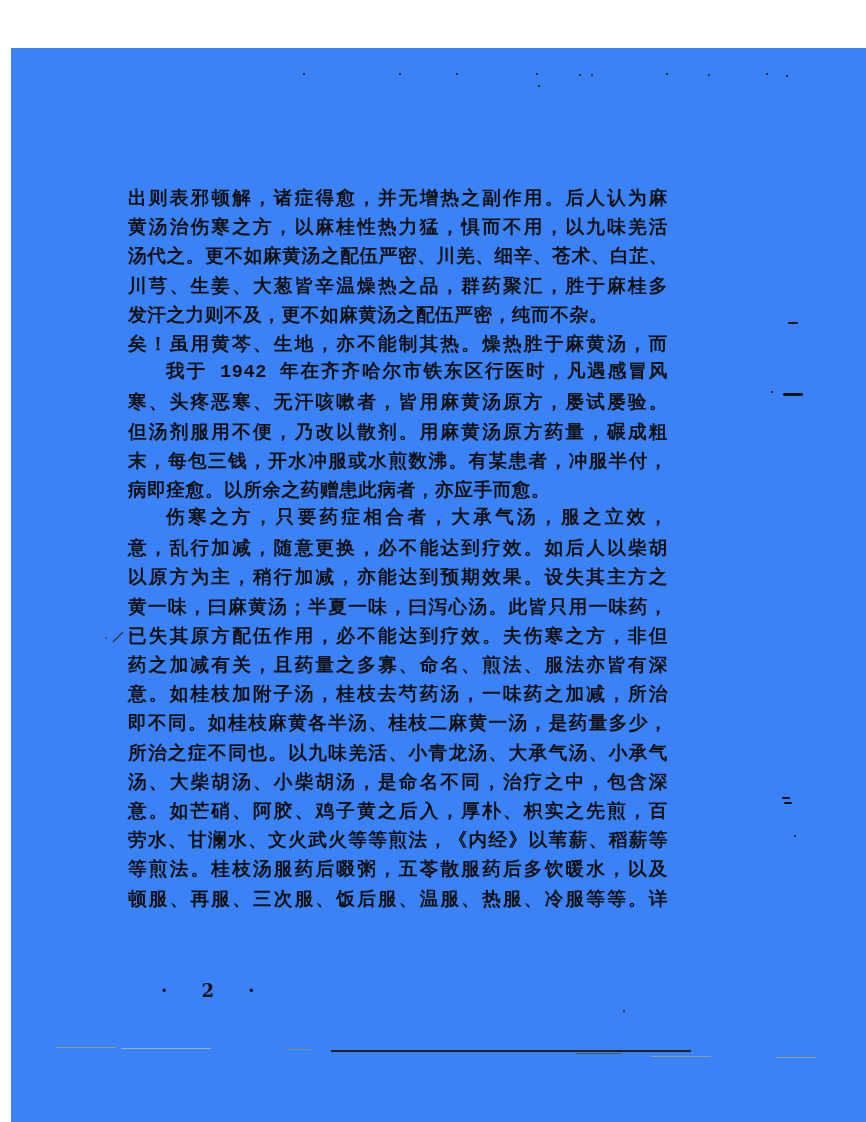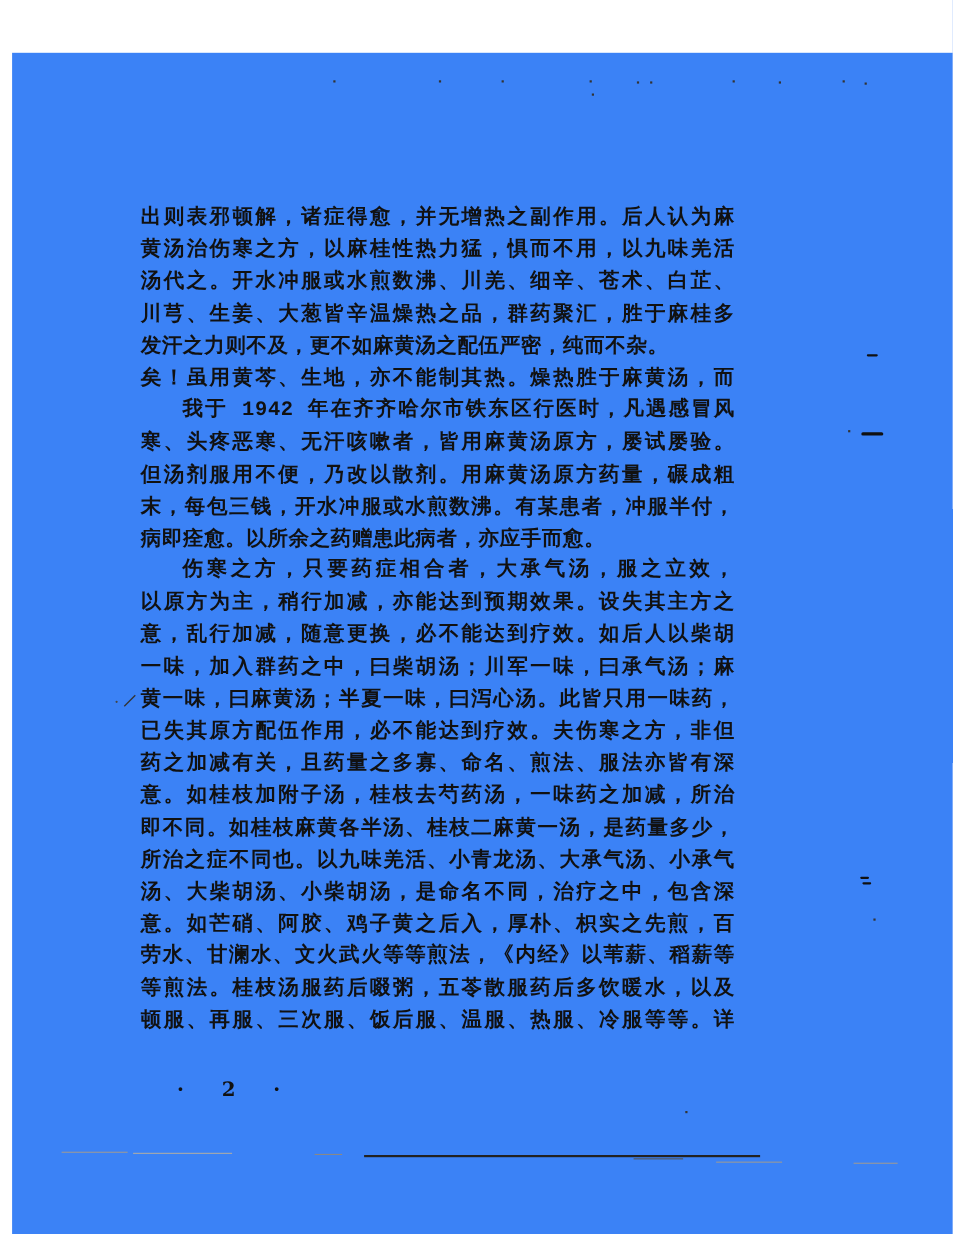--- a/index.html
+++ b/index.html
@@ -91,7 +91,7 @@
   <div class="text-block">
     <div class="line">出则表邪顿解，诸症得愈，并无增热之副作用。后人认为麻</div>
     <div class="line">黄汤治伤寒之方，以麻桂性热力猛，惧而不用，以九味羌活</div>
-    <div class="line">汤代之。开水冲服或水煎数沸、川羌、细辛、苍术、白芷、</div>
+    <div class="line">汤代之。更不如麻黄汤之配伍严密、川羌、细辛、苍术、白芷、</div>
     <div class="line">川芎、生姜、大葱皆辛温燥热之品，群药聚汇，胜于麻桂多</div>
     <div class="line short">发汗之力则不及，更不如麻黄汤之配伍严密，纯而不杂。</div>
     <div class="line">矣！虽用黄芩、生地，亦不能制其热。燥热胜于麻黄汤，而</div>

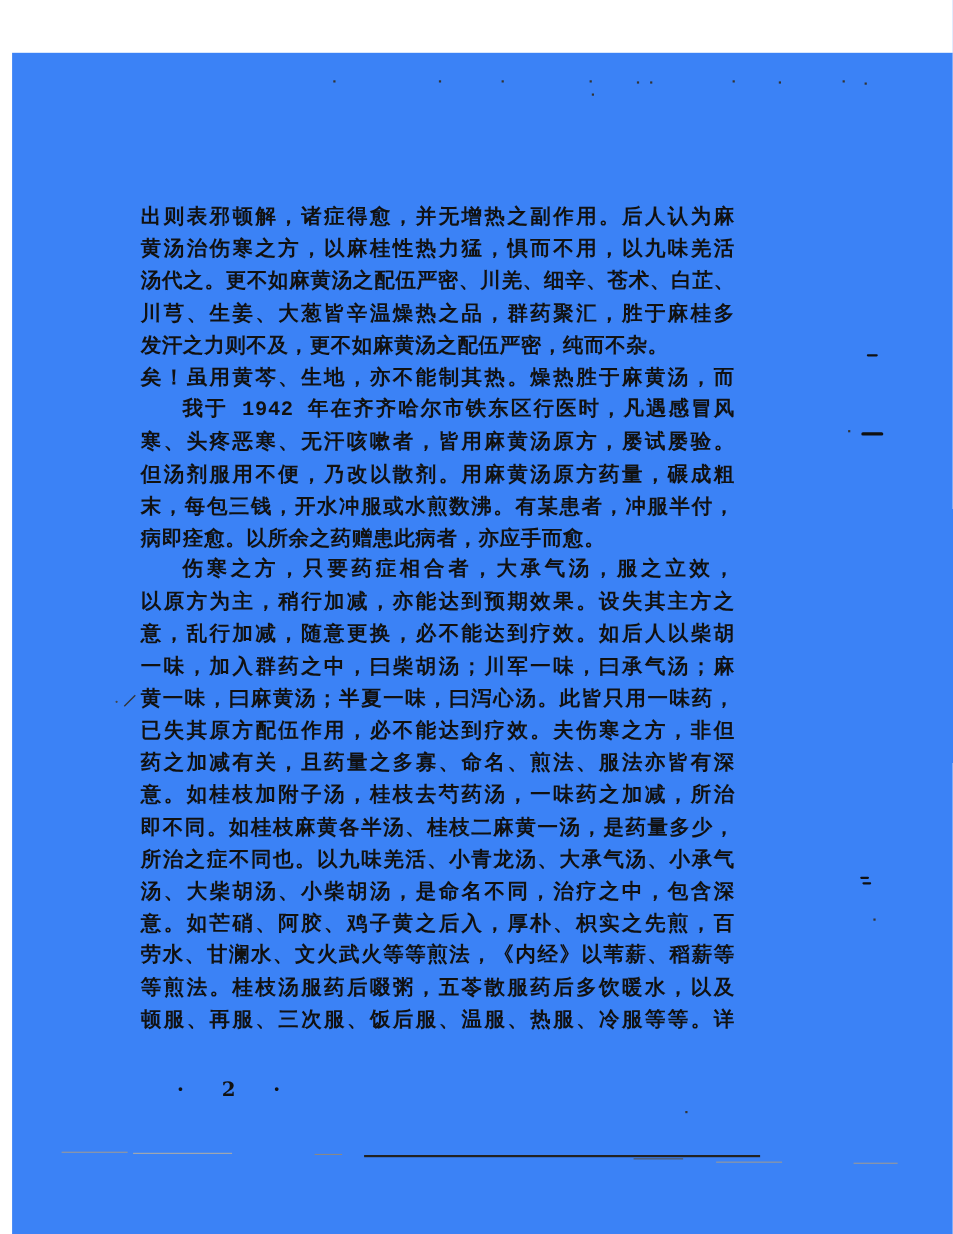--- a/index.html
+++ b/index.html
@@ -101,8 +101,8 @@
     <div class="line">末，每包三钱，开水冲服或水煎数沸。有某患者，冲服半付，</div>
     <div class="line short">病即痊愈。以所余之药赠患此病者，亦应手而愈。</div>
     <div class="line indent">伤寒之方，只要药症相合者，大承气汤，服之立效，</div>
+    <div class="line">意，乱行加减，随意更换，必不能达到疗效。如后人以柴胡</div>
     <div class="line">以原方为主，稍行加减，亦能达到预期效果。设失其主方之</div>
-    <div class="line">意，乱行加减，随意更换，必不能达到疗效。如后人以柴胡</div>
     <div class="line">一味，加入群药之中，曰柴胡汤；川军一味，曰承气汤；麻</div>
     <div class="line">黄一味，曰麻黄汤；半夏一味，曰泻心汤。此皆只用一味药，</div>
     <div class="line">已失其原方配伍作用，必不能达到疗效。夫伤寒之方，非但</div>

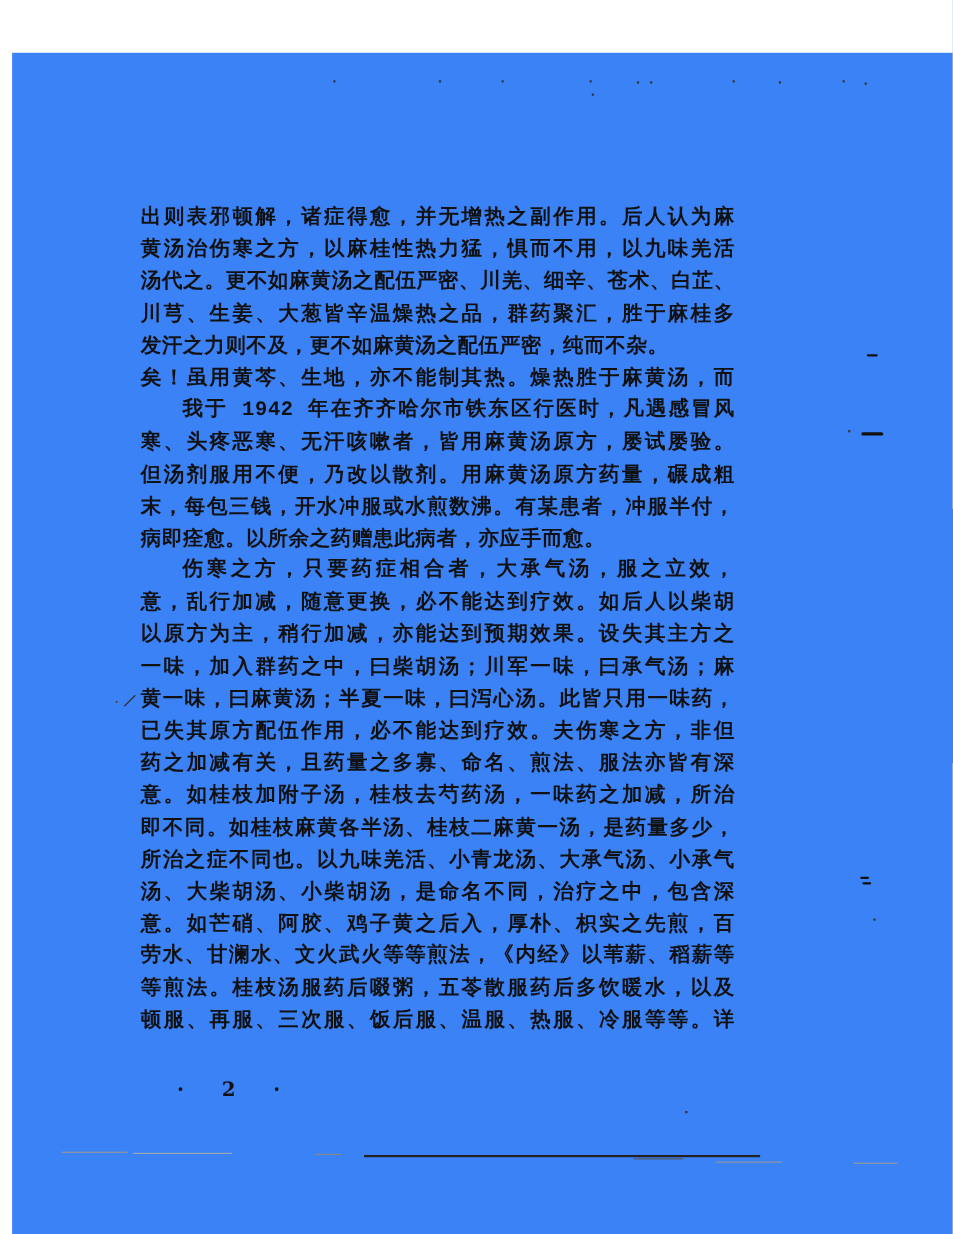--- a/index.html
+++ b/index.html
@@ -103,7 +103,6 @@
     <div class="line indent">伤寒之方，只要药症相合者，大承气汤，服之立效，</div>
     <div class="line">意，乱行加减，随意更换，必不能达到疗效。如后人以柴胡</div>
     <div class="line">以原方为主，稍行加减，亦能达到预期效果。设失其主方之</div>
-    <div class="line">一味，加入群药之中，曰柴胡汤；川军一味，曰承气汤；麻</div>
     <div class="line">黄一味，曰麻黄汤；半夏一味，曰泻心汤。此皆只用一味药，</div>
     <div class="line">已失其原方配伍作用，必不能达到疗效。夫伤寒之方，非但</div>
     <div class="line">药之加减有关，且药量之多寡、命名、煎法、服法亦皆有深</div>

